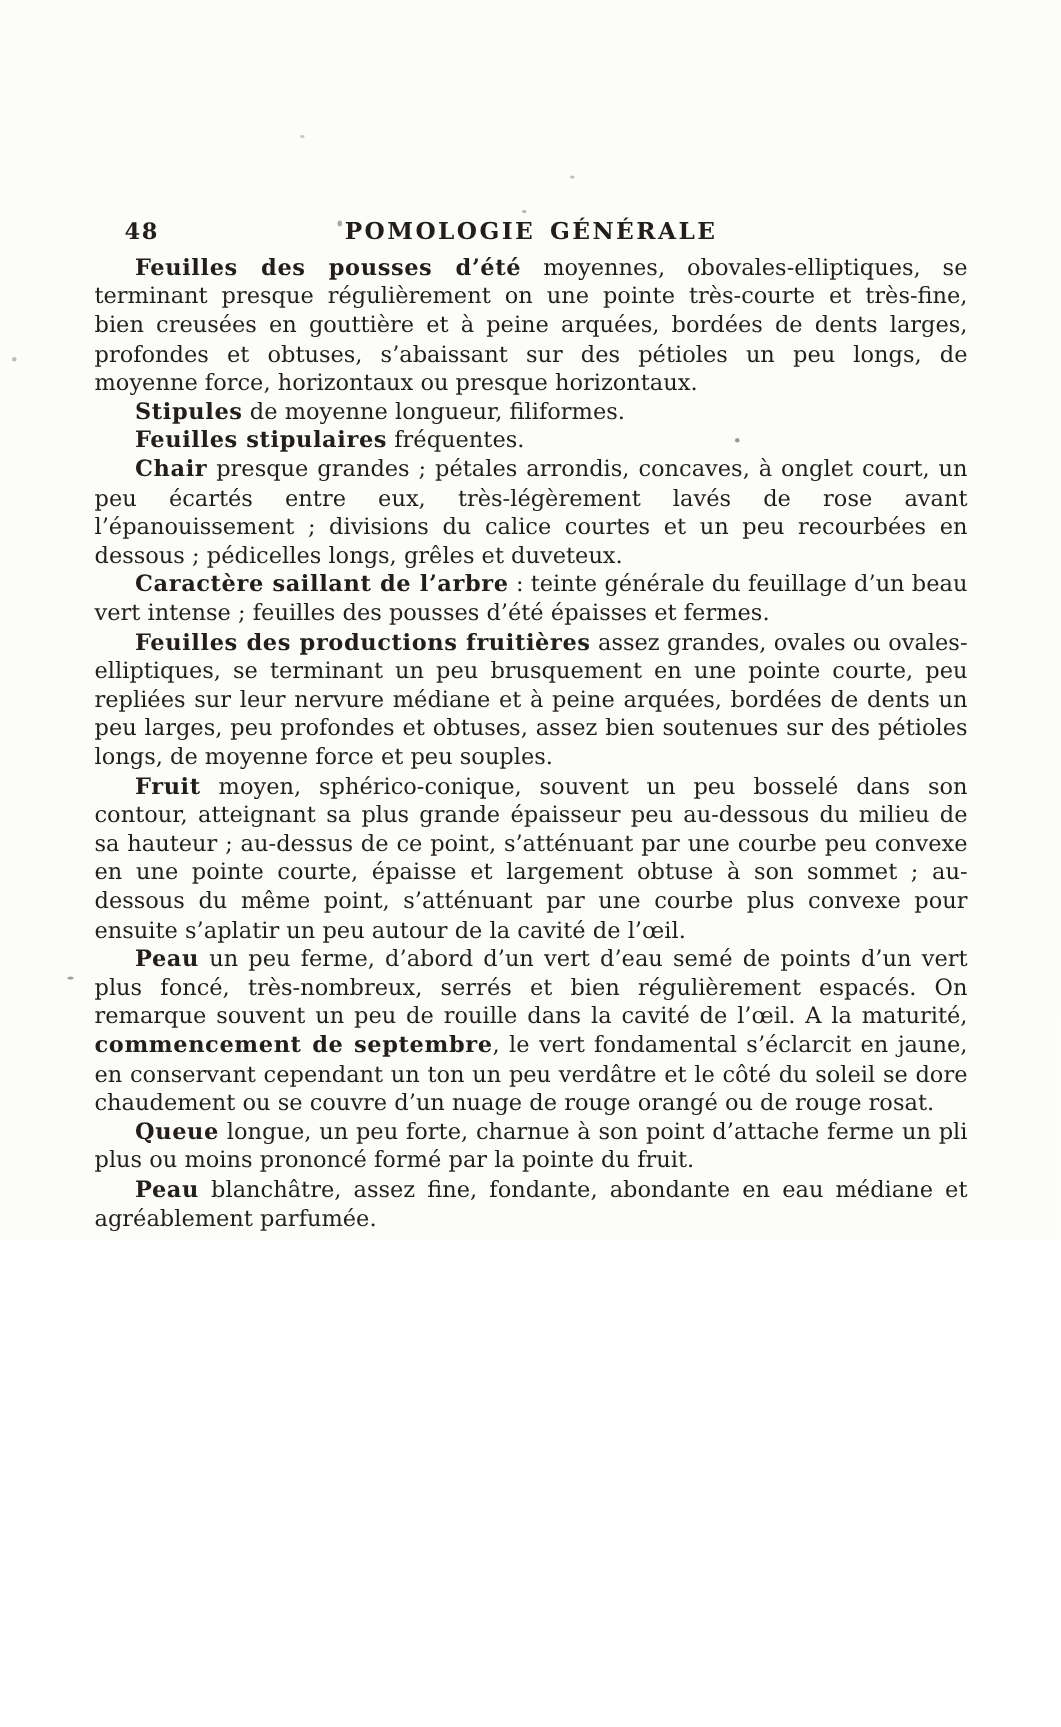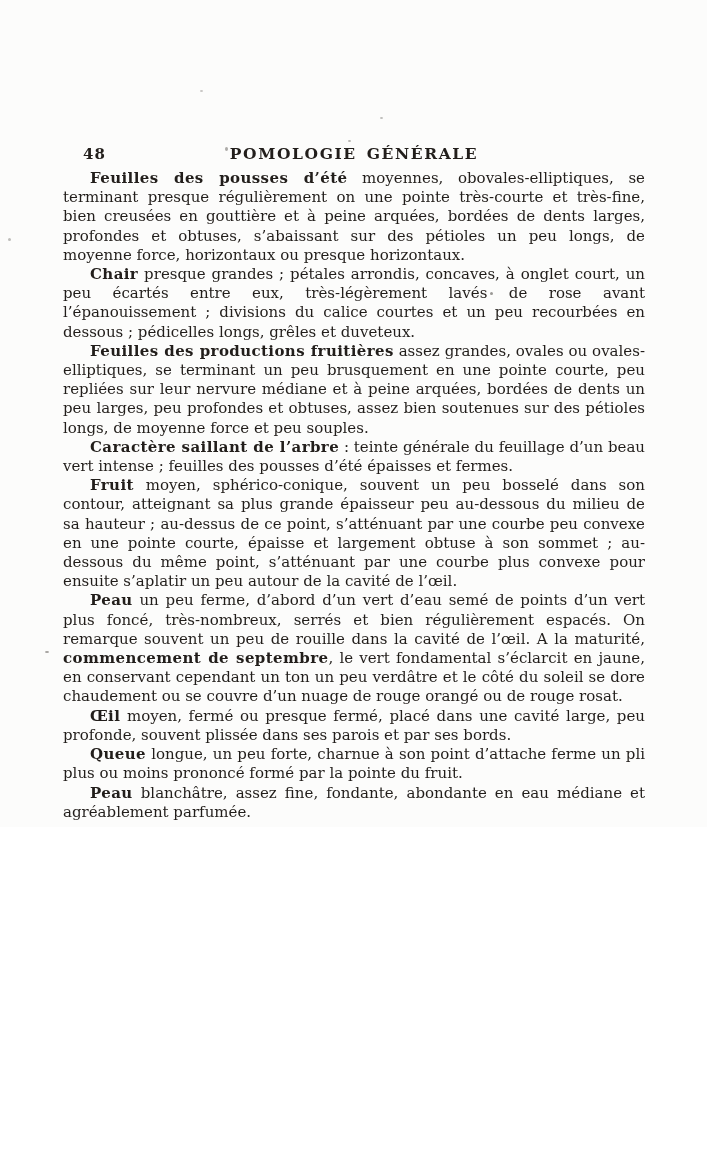--- a/index.html
+++ b/index.html
@@ -54,6 +54,7 @@
   </div>
   <div class="content" id="content">
       <p><b class="lbl">Feuilles des pousses d’été</b><span> moyennes, obovales-elliptiques, se terminant presque régulièrement on une pointe très-courte et très-fine, bien creusées en gouttière et à peine arquées, bordées de dents larges, profondes et obtuses, s’abaissant sur des pétioles un peu longs, de moyenne force, horizontaux ou presque horizontaux.</span></p>
+      <p><b class="lbl">Stipules</b><span> de moyenne longueur, filiformes.</span></p>
       <p><b class="lbl">Chair</b><span> presque grandes ; pétales arrondis, concaves, à onglet court, un peu écartés entre eux, très-légèrement lavés de rose avant l’épanouissement ; divisions du calice courtes et un peu recourbées en dessous ; pédicelles longs, grêles et duveteux.</span></p>
       <p><b class="lbl">Feuilles des productions fruitières</b><span> assez grandes, ovales ou ovales-elliptiques, se terminant un peu brusquement en une pointe courte, peu repliées sur leur nervure médiane et à peine arquées, bordées de dents un peu larges, peu profondes et obtuses, assez bien soutenues sur des pétioles longs, de moyenne force et peu souples.</span></p>
       <p><b class="lbl">Caractère saillant de l’arbre</b><span> : teinte générale du feuillage d’un beau vert intense ; feuilles des pousses d’été épaisses et fermes.</span></p>

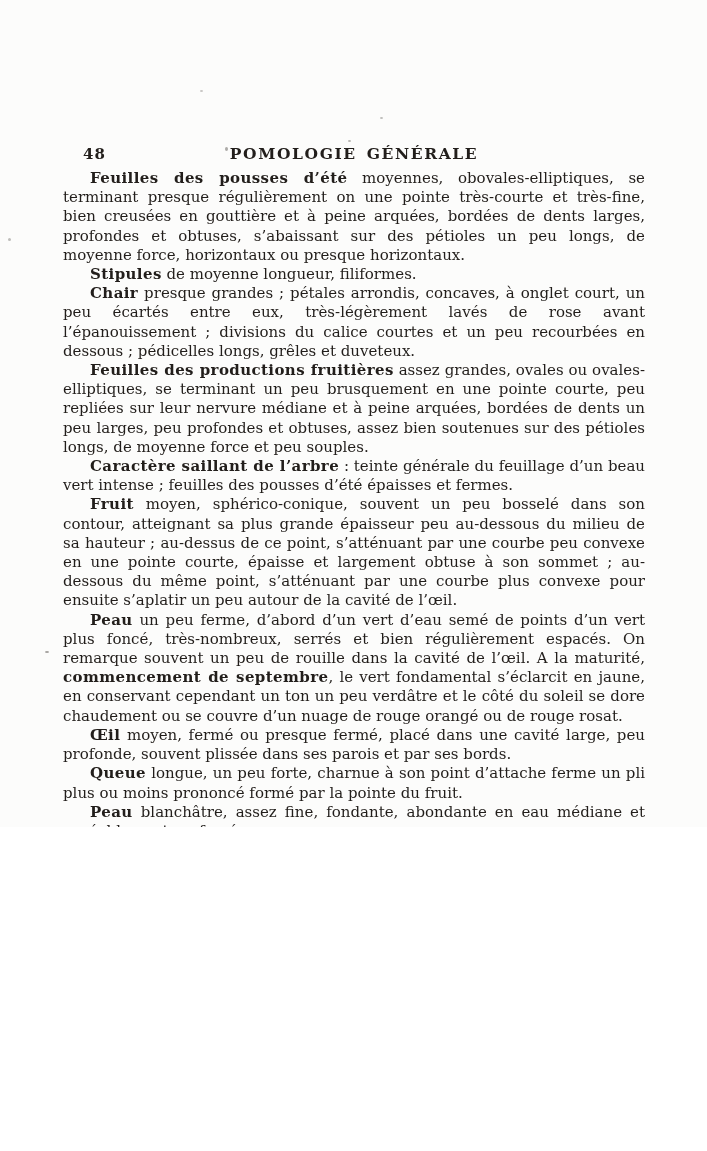--- a/index.html
+++ b/index.html
@@ -55,6 +55,7 @@
   <div class="content" id="content">
       <p><b class="lbl">Feuilles des pousses d’été</b><span> moyennes, obovales-elliptiques, se terminant presque régulièrement on une pointe très-courte et très-fine, bien creusées en gouttière et à peine arquées, bordées de dents larges, profondes et obtuses, s’abaissant sur des pétioles un peu longs, de moyenne force, horizontaux ou presque horizontaux.</span></p>
       <p><b class="lbl">Stipules</b><span> de moyenne longueur, filiformes.</span></p>
+      <p><b class="lbl">Feuilles stipulaires</b><span> fréquentes.</span></p>
       <p><b class="lbl">Chair</b><span> presque grandes ; pétales arrondis, concaves, à onglet court, un peu écartés entre eux, très-légèrement lavés de rose avant l’épanouissement ; divisions du calice courtes et un peu recourbées en dessous ; pédicelles longs, grêles et duveteux.</span></p>
       <p><b class="lbl">Feuilles des productions fruitières</b><span> assez grandes, ovales ou ovales-elliptiques, se terminant un peu brusquement en une pointe courte, peu repliées sur leur nervure médiane et à peine arquées, bordées de dents un peu larges, peu profondes et obtuses, assez bien soutenues sur des pétioles longs, de moyenne force et peu souples.</span></p>
       <p><b class="lbl">Caractère saillant de l’arbre</b><span> : teinte générale du feuillage d’un beau vert intense ; feuilles des pousses d’été épaisses et fermes.</span></p>

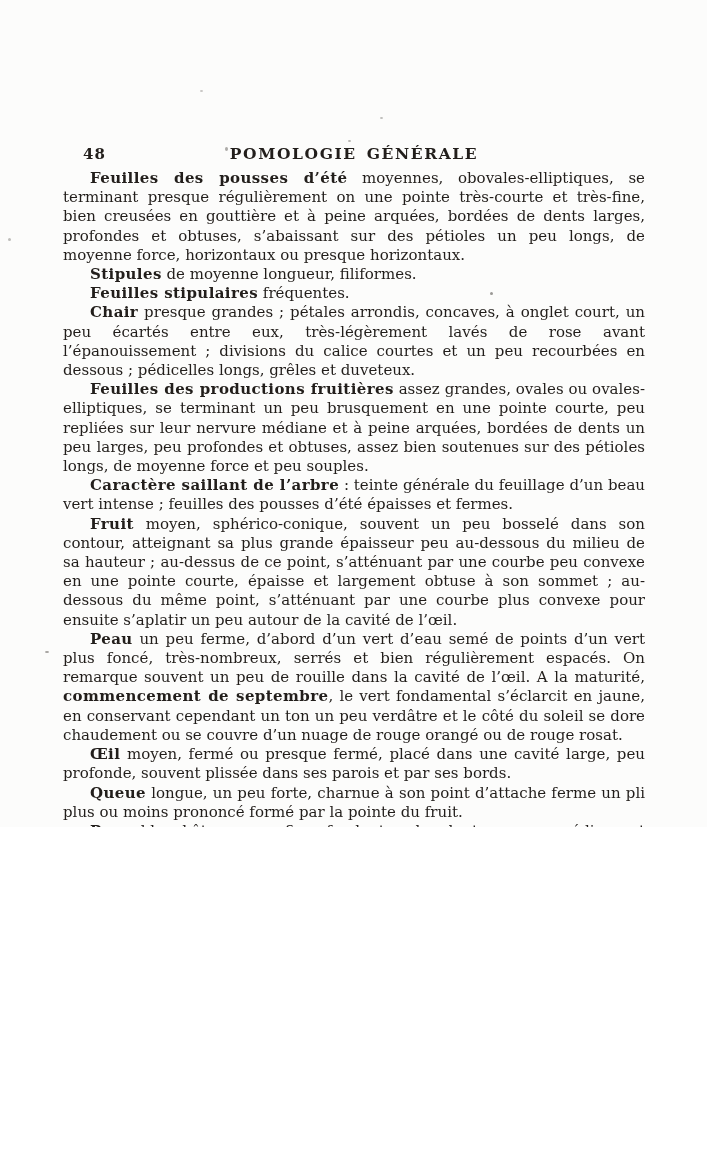--- a/index.html
+++ b/index.html
@@ -57,8 +57,8 @@
       <p><b class="lbl">Stipules</b><span> de moyenne longueur, filiformes.</span></p>
       <p><b class="lbl">Feuilles stipulaires</b><span> fréquentes.</span></p>
       <p><b class="lbl">Chair</b><span> presque grandes ; pétales arrondis, concaves, à onglet court, un peu écartés entre eux, très-légèrement lavés de rose avant l’épanouissement ; divisions du calice courtes et un peu recourbées en dessous ; pédicelles longs, grêles et duveteux.</span></p>
+      <p><b class="lbl">Caractère saillant de l’arbre</b><span> : teinte générale du feuillage d’un beau vert intense ; feuilles des pousses d’été épaisses et fermes.</span></p>
       <p><b class="lbl">Feuilles des productions fruitières</b><span> assez grandes, ovales ou ovales-elliptiques, se terminant un peu brusquement en une pointe courte, peu repliées sur leur nervure médiane et à peine arquées, bordées de dents un peu larges, peu profondes et obtuses, assez bien soutenues sur des pétioles longs, de moyenne force et peu souples.</span></p>
-      <p><b class="lbl">Caractère saillant de l’arbre</b><span> : teinte générale du feuillage d’un beau vert intense ; feuilles des pousses d’été épaisses et fermes.</span></p>
       <p><b class="lbl">Fruit</b><span> moyen, sphérico-conique, souvent un peu bosselé dans son contour, atteignant sa plus grande épaisseur peu au-dessous du milieu de sa hauteur ; au-dessus de ce point, s’atténuant par une courbe peu convexe en une pointe courte, épaisse et largement obtuse à son sommet ; au-dessous du même point, s’atténuant par une courbe plus convexe pour ensuite s’aplatir un peu autour de la cavité de l’œil.</span></p>
       <p><b class="lbl">Peau</b><span> un peu ferme, d’abord d’un vert d’eau semé de points d’un vert plus foncé, très-nombreux, serrés et bien régulièrement espacés. On remarque souvent un peu de rouille dans la cavité de l’œil. A la maturité, </span><b class="lbl">commencement de septembre</b><span>, le vert fondamental s’éclarcit en jaune, en conservant cependant un ton un peu verdâtre et le côté du soleil se dore chaudement ou se couvre d’un nuage de rouge orangé ou de rouge rosat.</span></p>
       <p><b class="lbl">Œil</b><span> moyen, fermé ou presque fermé, placé dans une cavité large, peu profonde, souvent plissée dans ses parois et par ses bords.</span></p>

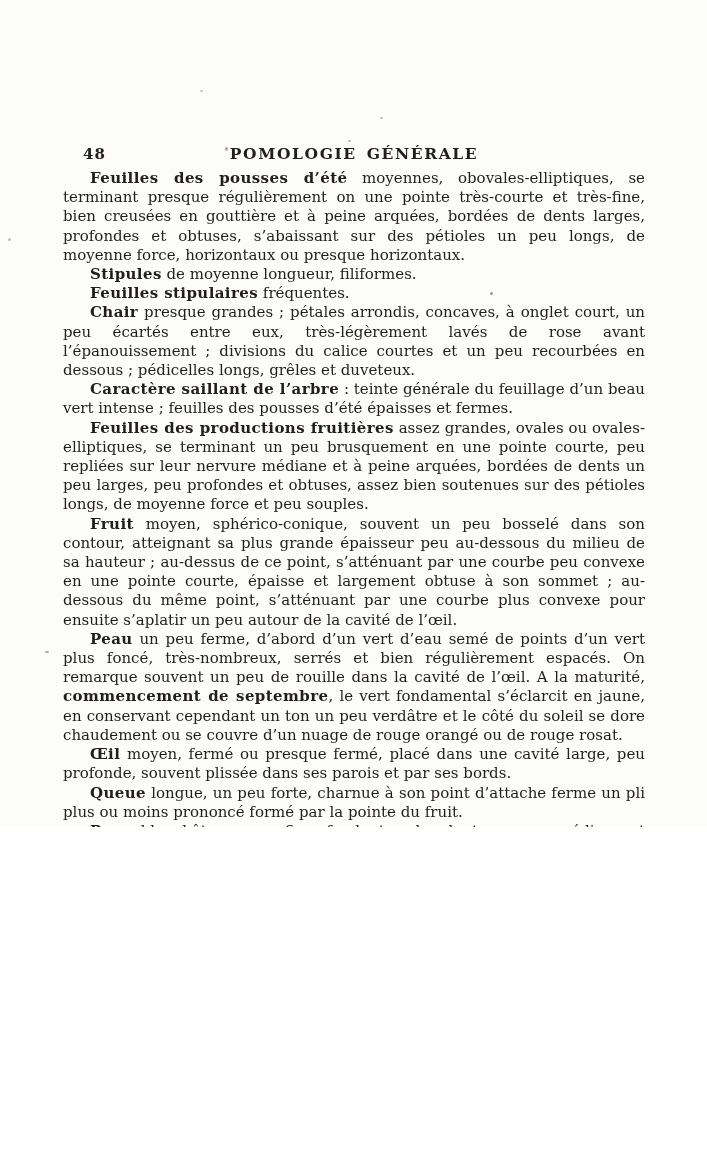--- a/index.html
+++ b/index.html
@@ -61,7 +61,6 @@
       <p><b class="lbl">Feuilles des productions fruitières</b><span> assez grandes, ovales ou ovales-elliptiques, se terminant un peu brusquement en une pointe courte, peu repliées sur leur nervure médiane et à peine arquées, bordées de dents un peu larges, peu profondes et obtuses, assez bien soutenues sur des pétioles longs, de moyenne force et peu souples.</span></p>
       <p><b class="lbl">Fruit</b><span> moyen, sphérico-conique, souvent un peu bosselé dans son contour, atteignant sa plus grande épaisseur peu au-dessous du milieu de sa hauteur ; au-dessus de ce point, s’atténuant par une courbe peu convexe en une pointe courte, épaisse et largement obtuse à son sommet ; au-dessous du même point, s’atténuant par une courbe plus convexe pour ensuite s’aplatir un peu autour de la cavité de l’œil.</span></p>
       <p><b class="lbl">Peau</b><span> un peu ferme, d’abord d’un vert d’eau semé de points d’un vert plus foncé, très-nombreux, serrés et bien régulièrement espacés. On remarque souvent un peu de rouille dans la cavité de l’œil. A la maturité, </span><b class="lbl">commencement de septembre</b><span>, le vert fondamental s’éclarcit en jaune, en conservant cependant un ton un peu verdâtre et le côté du soleil se dore chaudement ou se couvre d’un nuage de rouge orangé ou de rouge rosat.</span></p>
-      <p><b class="lbl">Œil</b><span> moyen, fermé ou presque fermé, placé dans une cavité large, peu profonde, souvent plissée dans ses parois et par ses bords.</span></p>
       <p><b class="lbl">Queue</b><span> longue, un peu forte, charnue à son point d’attache ferme un pli plus ou moins prononcé formé par la pointe du fruit.</span></p>
       <p><b class="lbl">Peau</b><span> blanchâtre, assez fine, fondante, abondante en eau médiane et agréablement parfumée.</span></p>
     </div>

